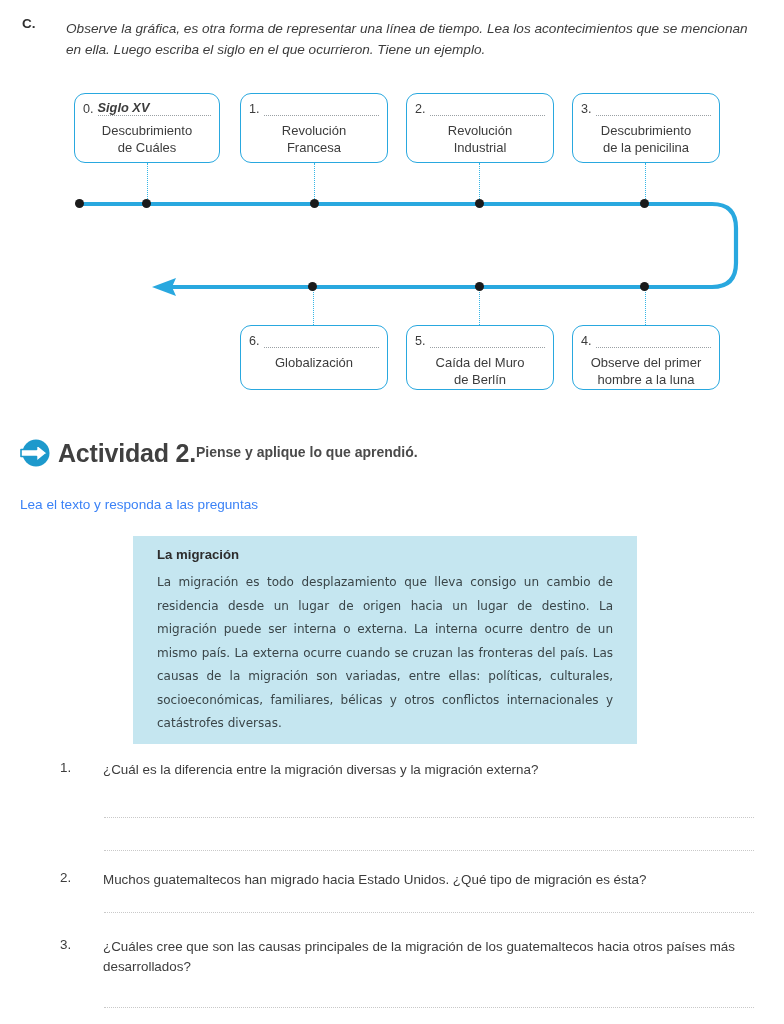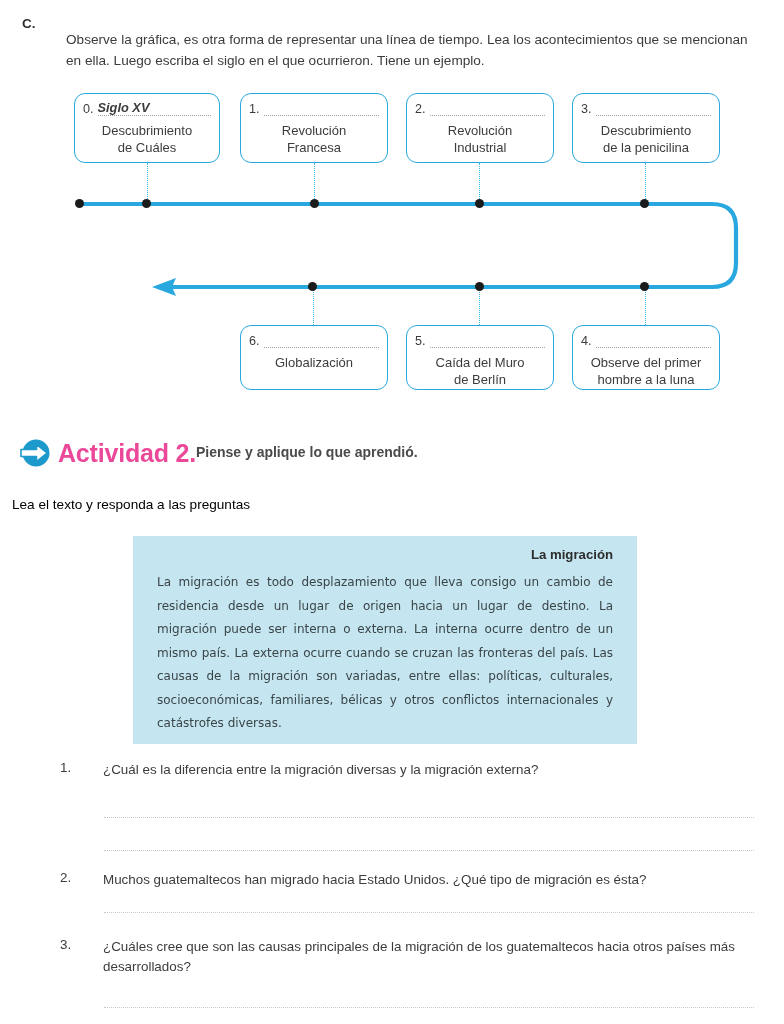--- a/index.html
+++ b/index.html
@@ -31,11 +31,12 @@
   }
   #section-c .c-text {
     position: absolute;
-    left: 66px; top: 15px;
+    left: 66px; top: 4px;
     width: 700px;
     font-size: 13.6px;
     line-height: 21px;
     color: #3c3c3c;
+    font-style: italic;
   }
 
   

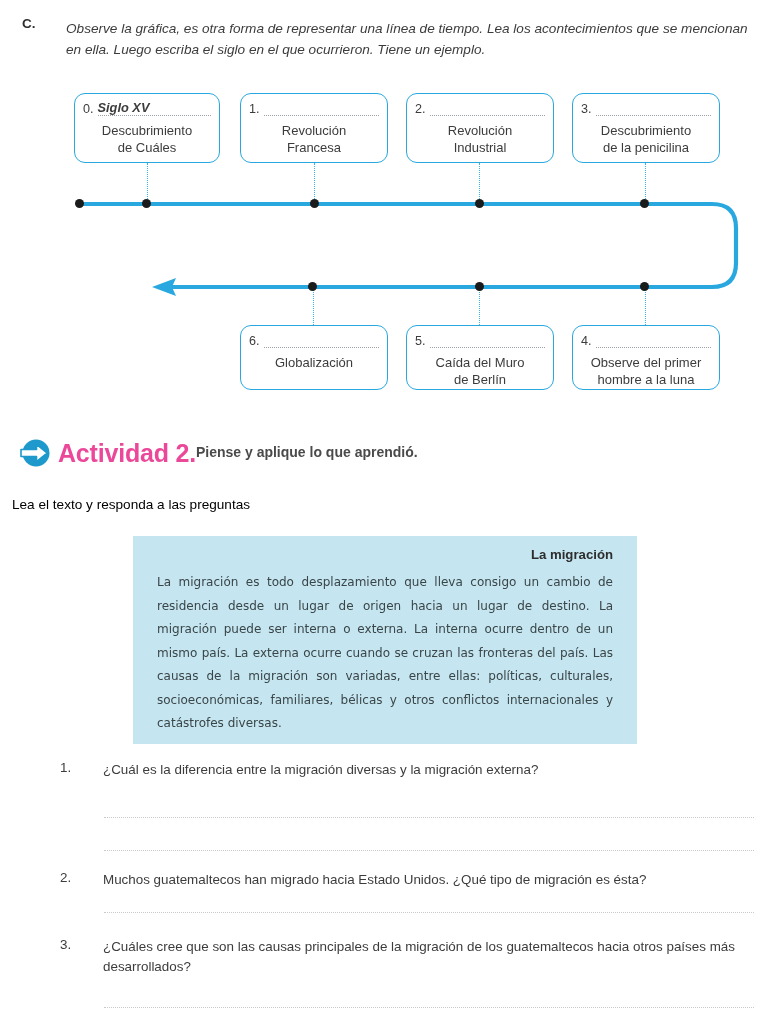--- a/index.html
+++ b/index.html
@@ -122,7 +122,7 @@
   #activity-heading .act-title {
     font-size: 25px;
     font-weight: bold;
-    color: #ec4899;
+    color: #404040;
     letter-spacing: -0.2px;
   }
   #activity-heading .act-sub {

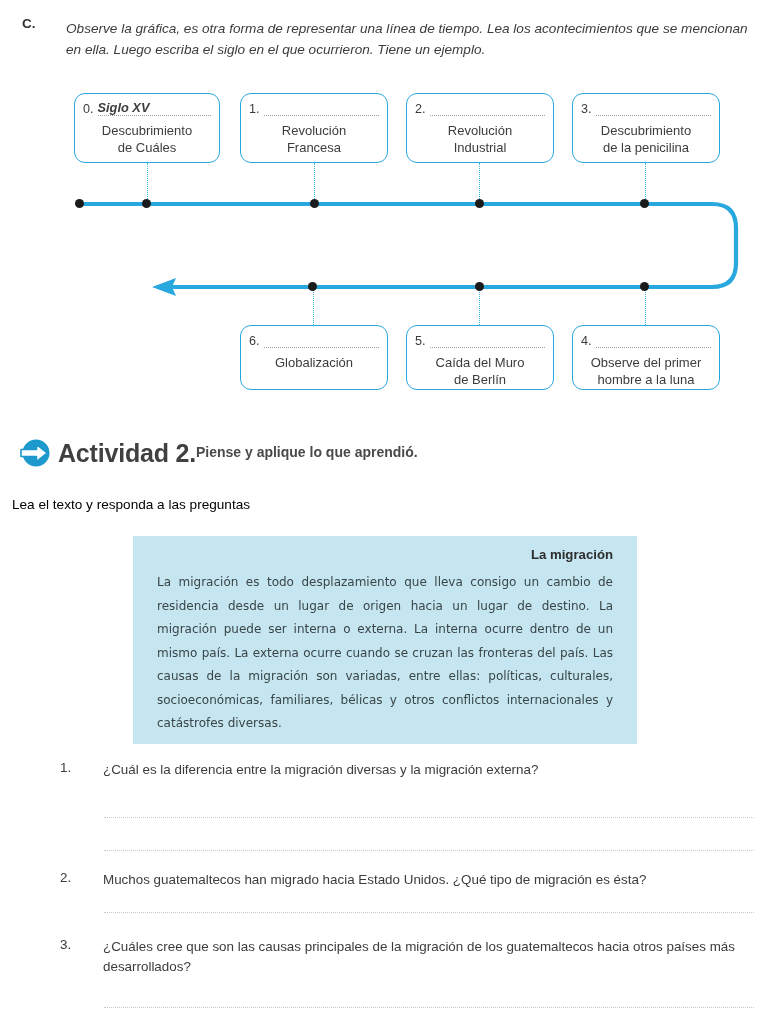--- a/index.html
+++ b/index.html
@@ -135,9 +135,9 @@
 
   #read-instruction {
     position: absolute;
-    left: 12px; top: 497px;
+    left: 20px; top: 497px;
     font-size: 13.6px;
-    color: #000000;
+    color: #3b82f6;
   }
 
   

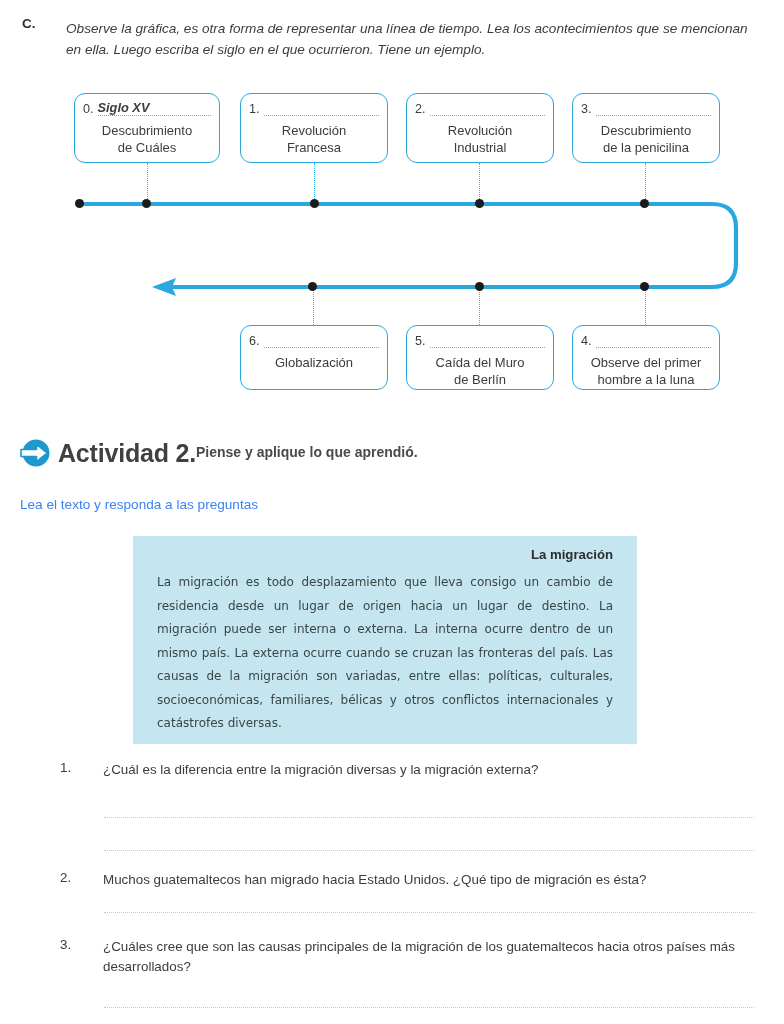--- a/index.html
+++ b/index.html
@@ -151,7 +151,7 @@
     padding: 11px 24px 10px 24px;
   }
   #reading-panel .rp-title {
-    text-align: right;
+    text-align: left;
     font-weight: bold;
     font-size: 13.2px;
     color: #2d2d2d;

